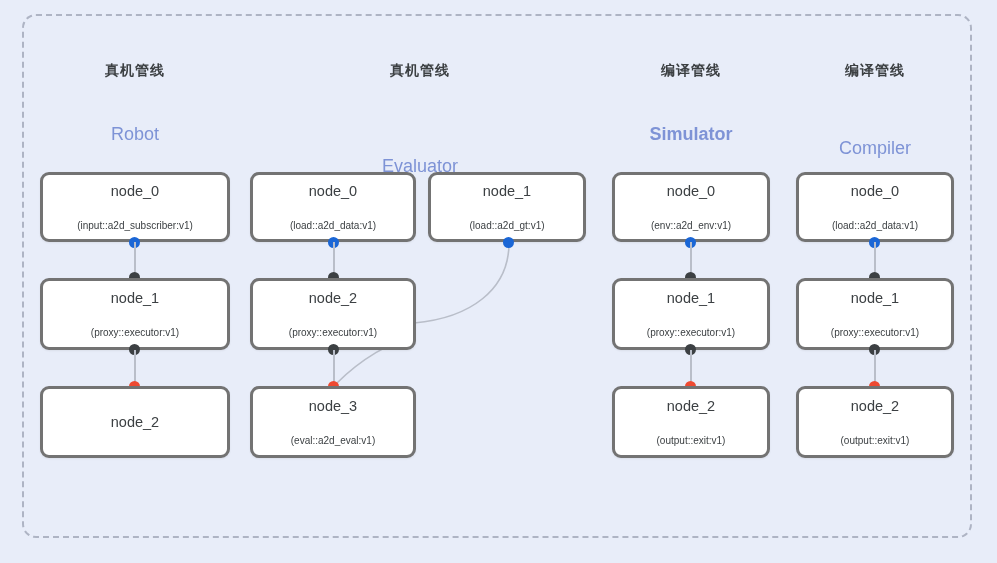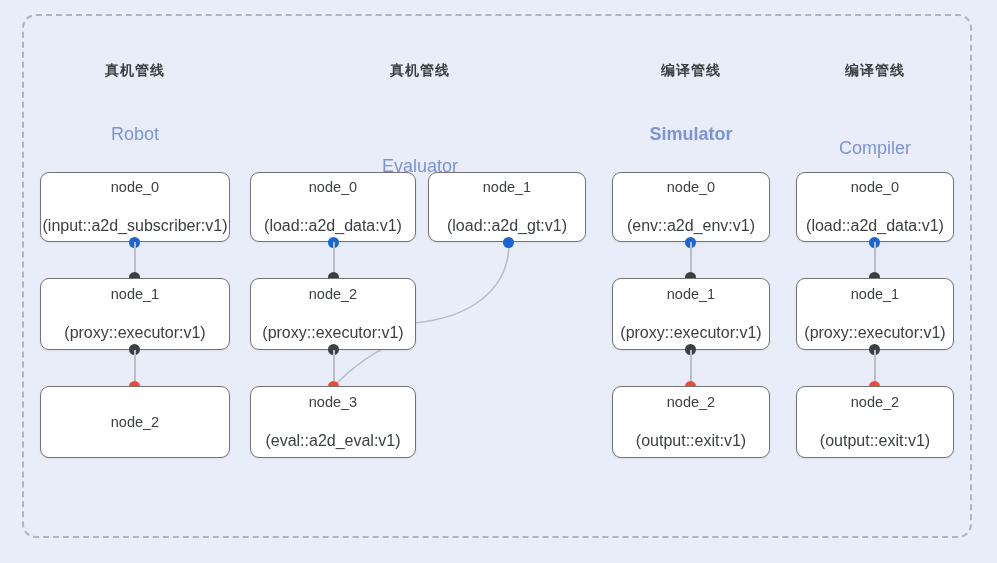--- a/index.html
+++ b/index.html
@@ -55,7 +55,7 @@
     position: absolute;
     box-sizing: border-box;
     background: #ffffff;
-    border: 1px solid #737373;
+    border: 3px solid #737373;
     border-radius: 9px;
     box-shadow: 0 1px 2px rgba(60,64,67,0.08);
     display: flex;

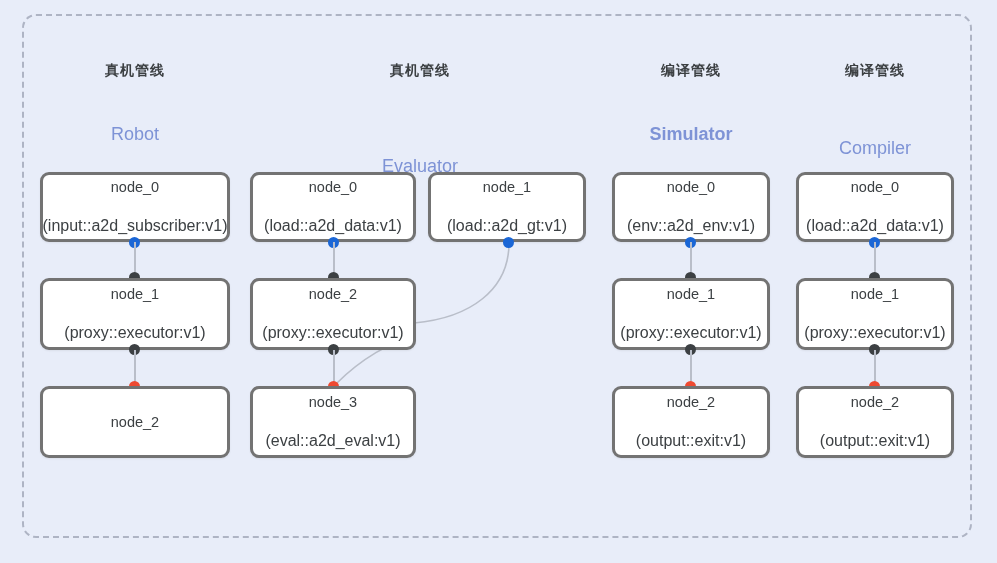--- a/index.html
+++ b/index.html
@@ -70,7 +70,7 @@
     line-height: 1.25;
   }
   .node-spec {
-    font-size: 16px;
+    font-size: 10px;
     color: #3c4043;
     line-height: 1.25;
     white-space: nowrap;

